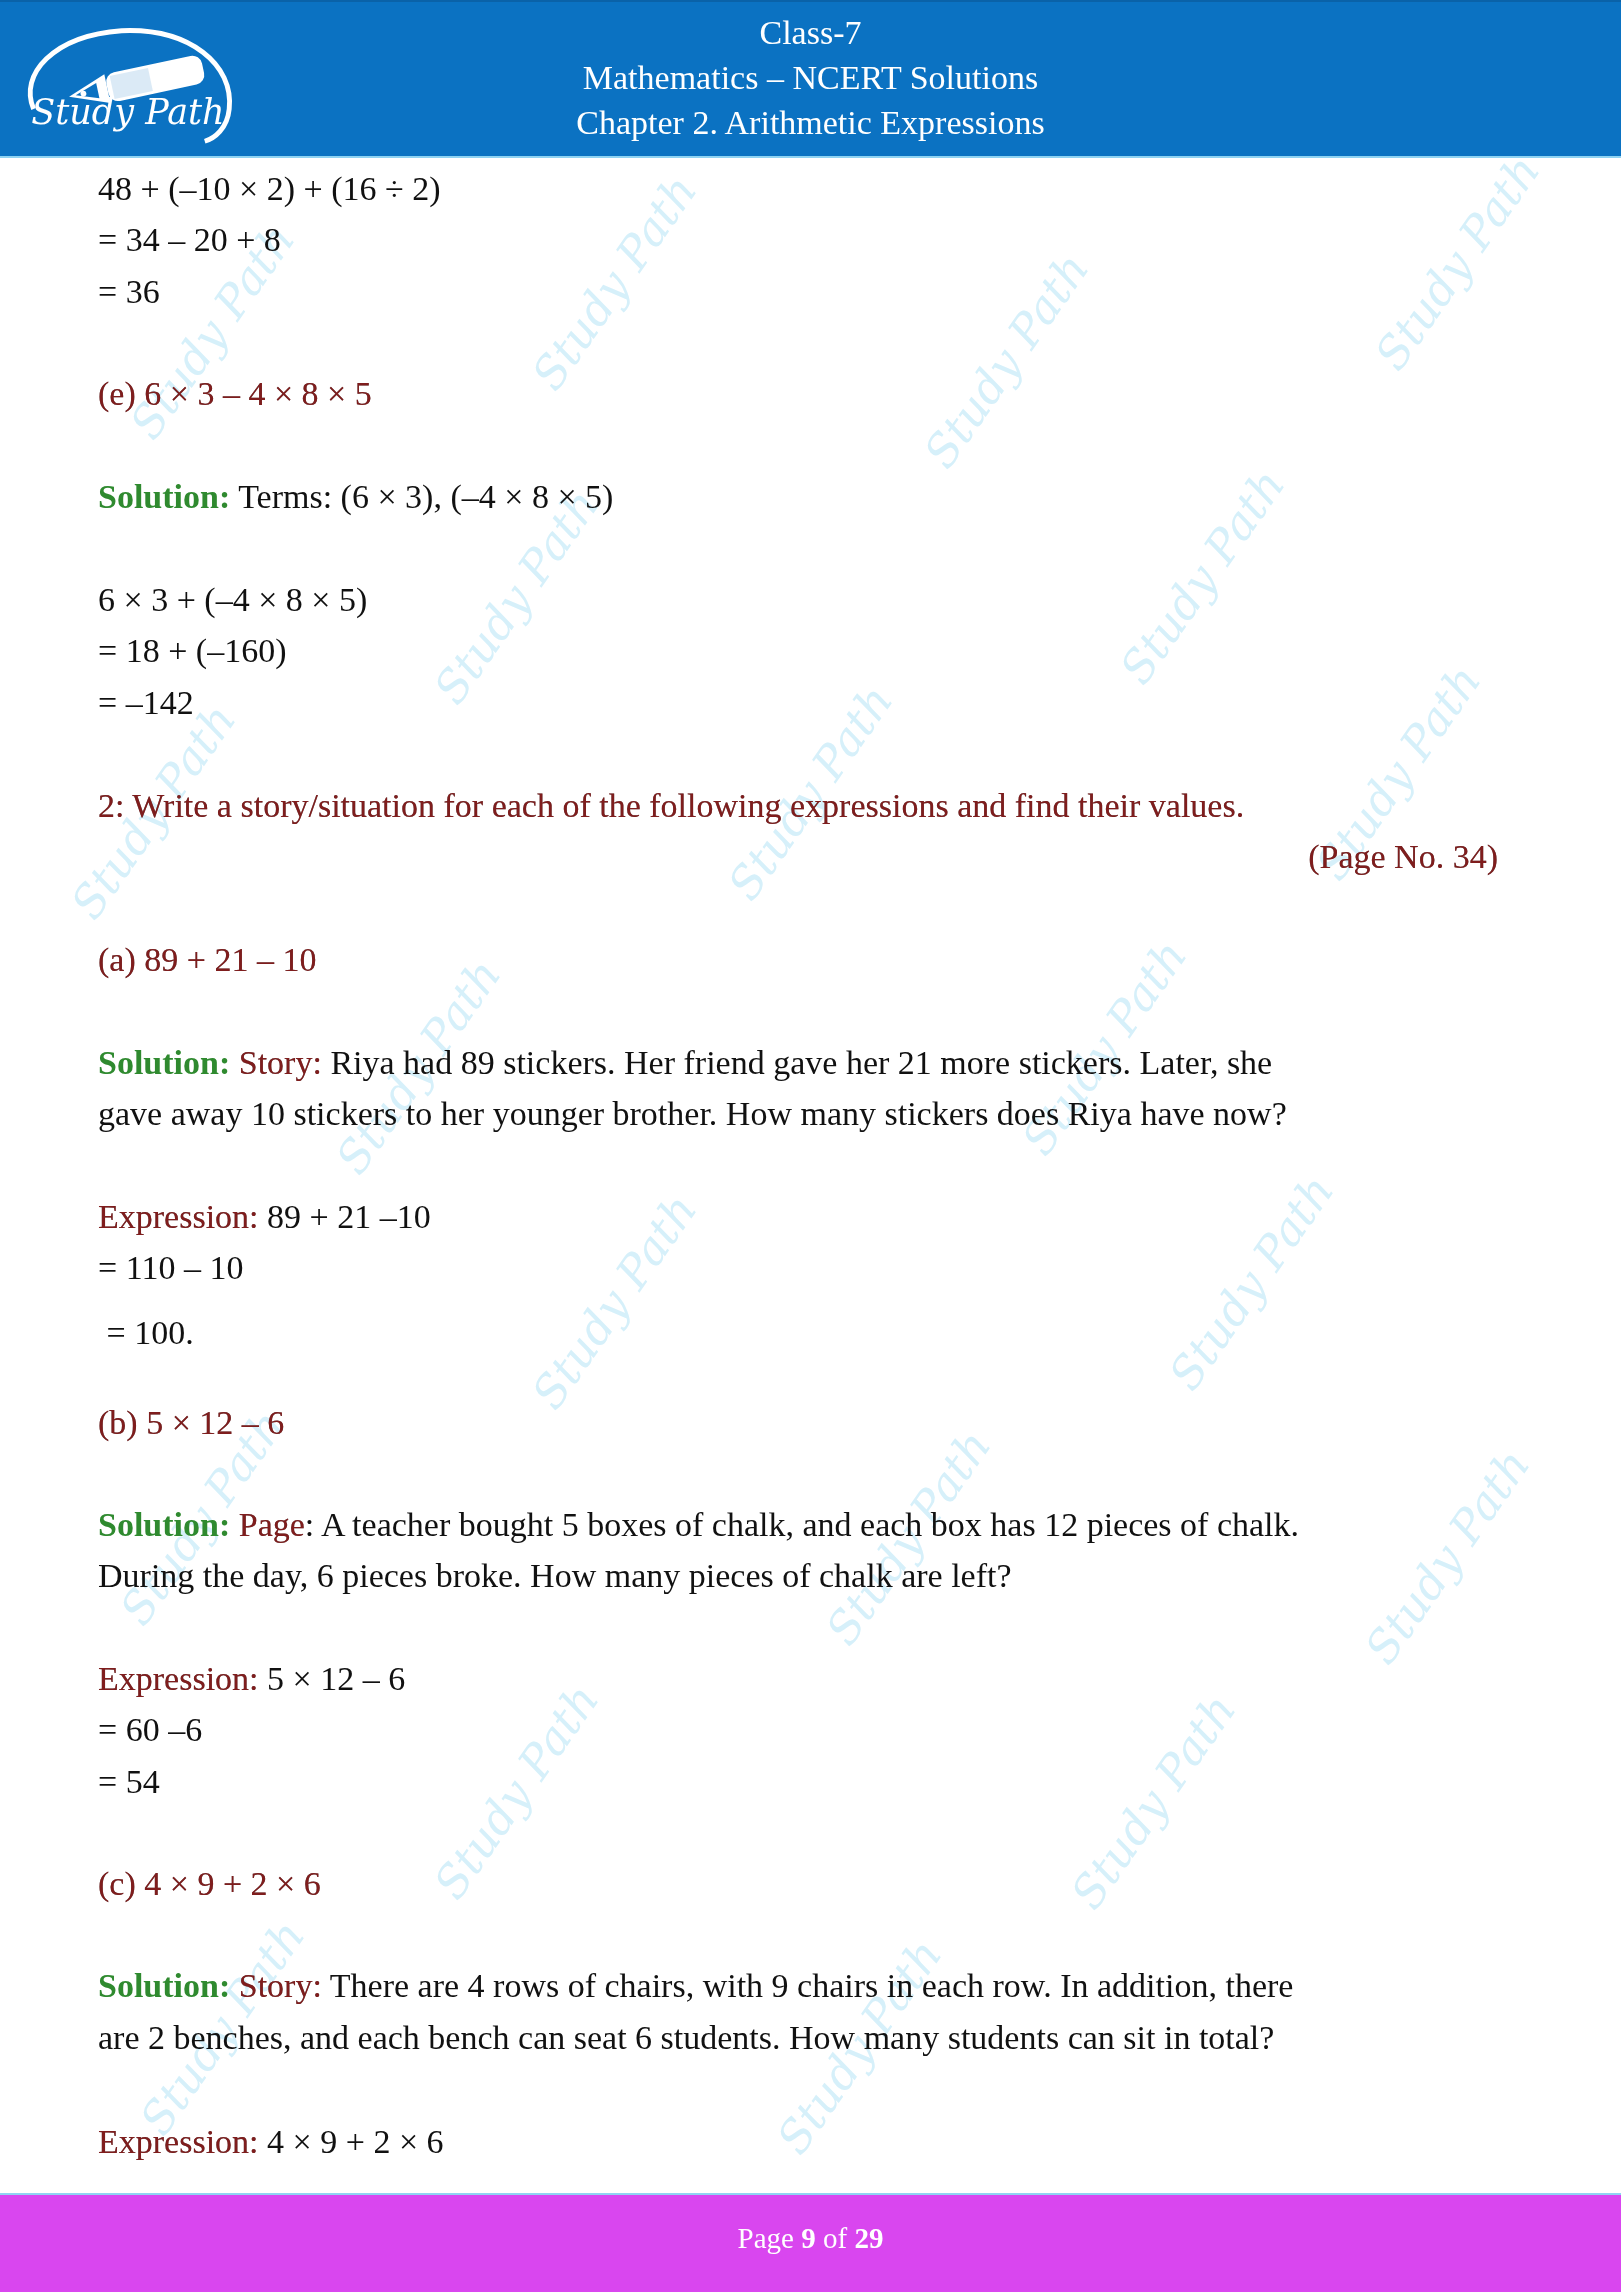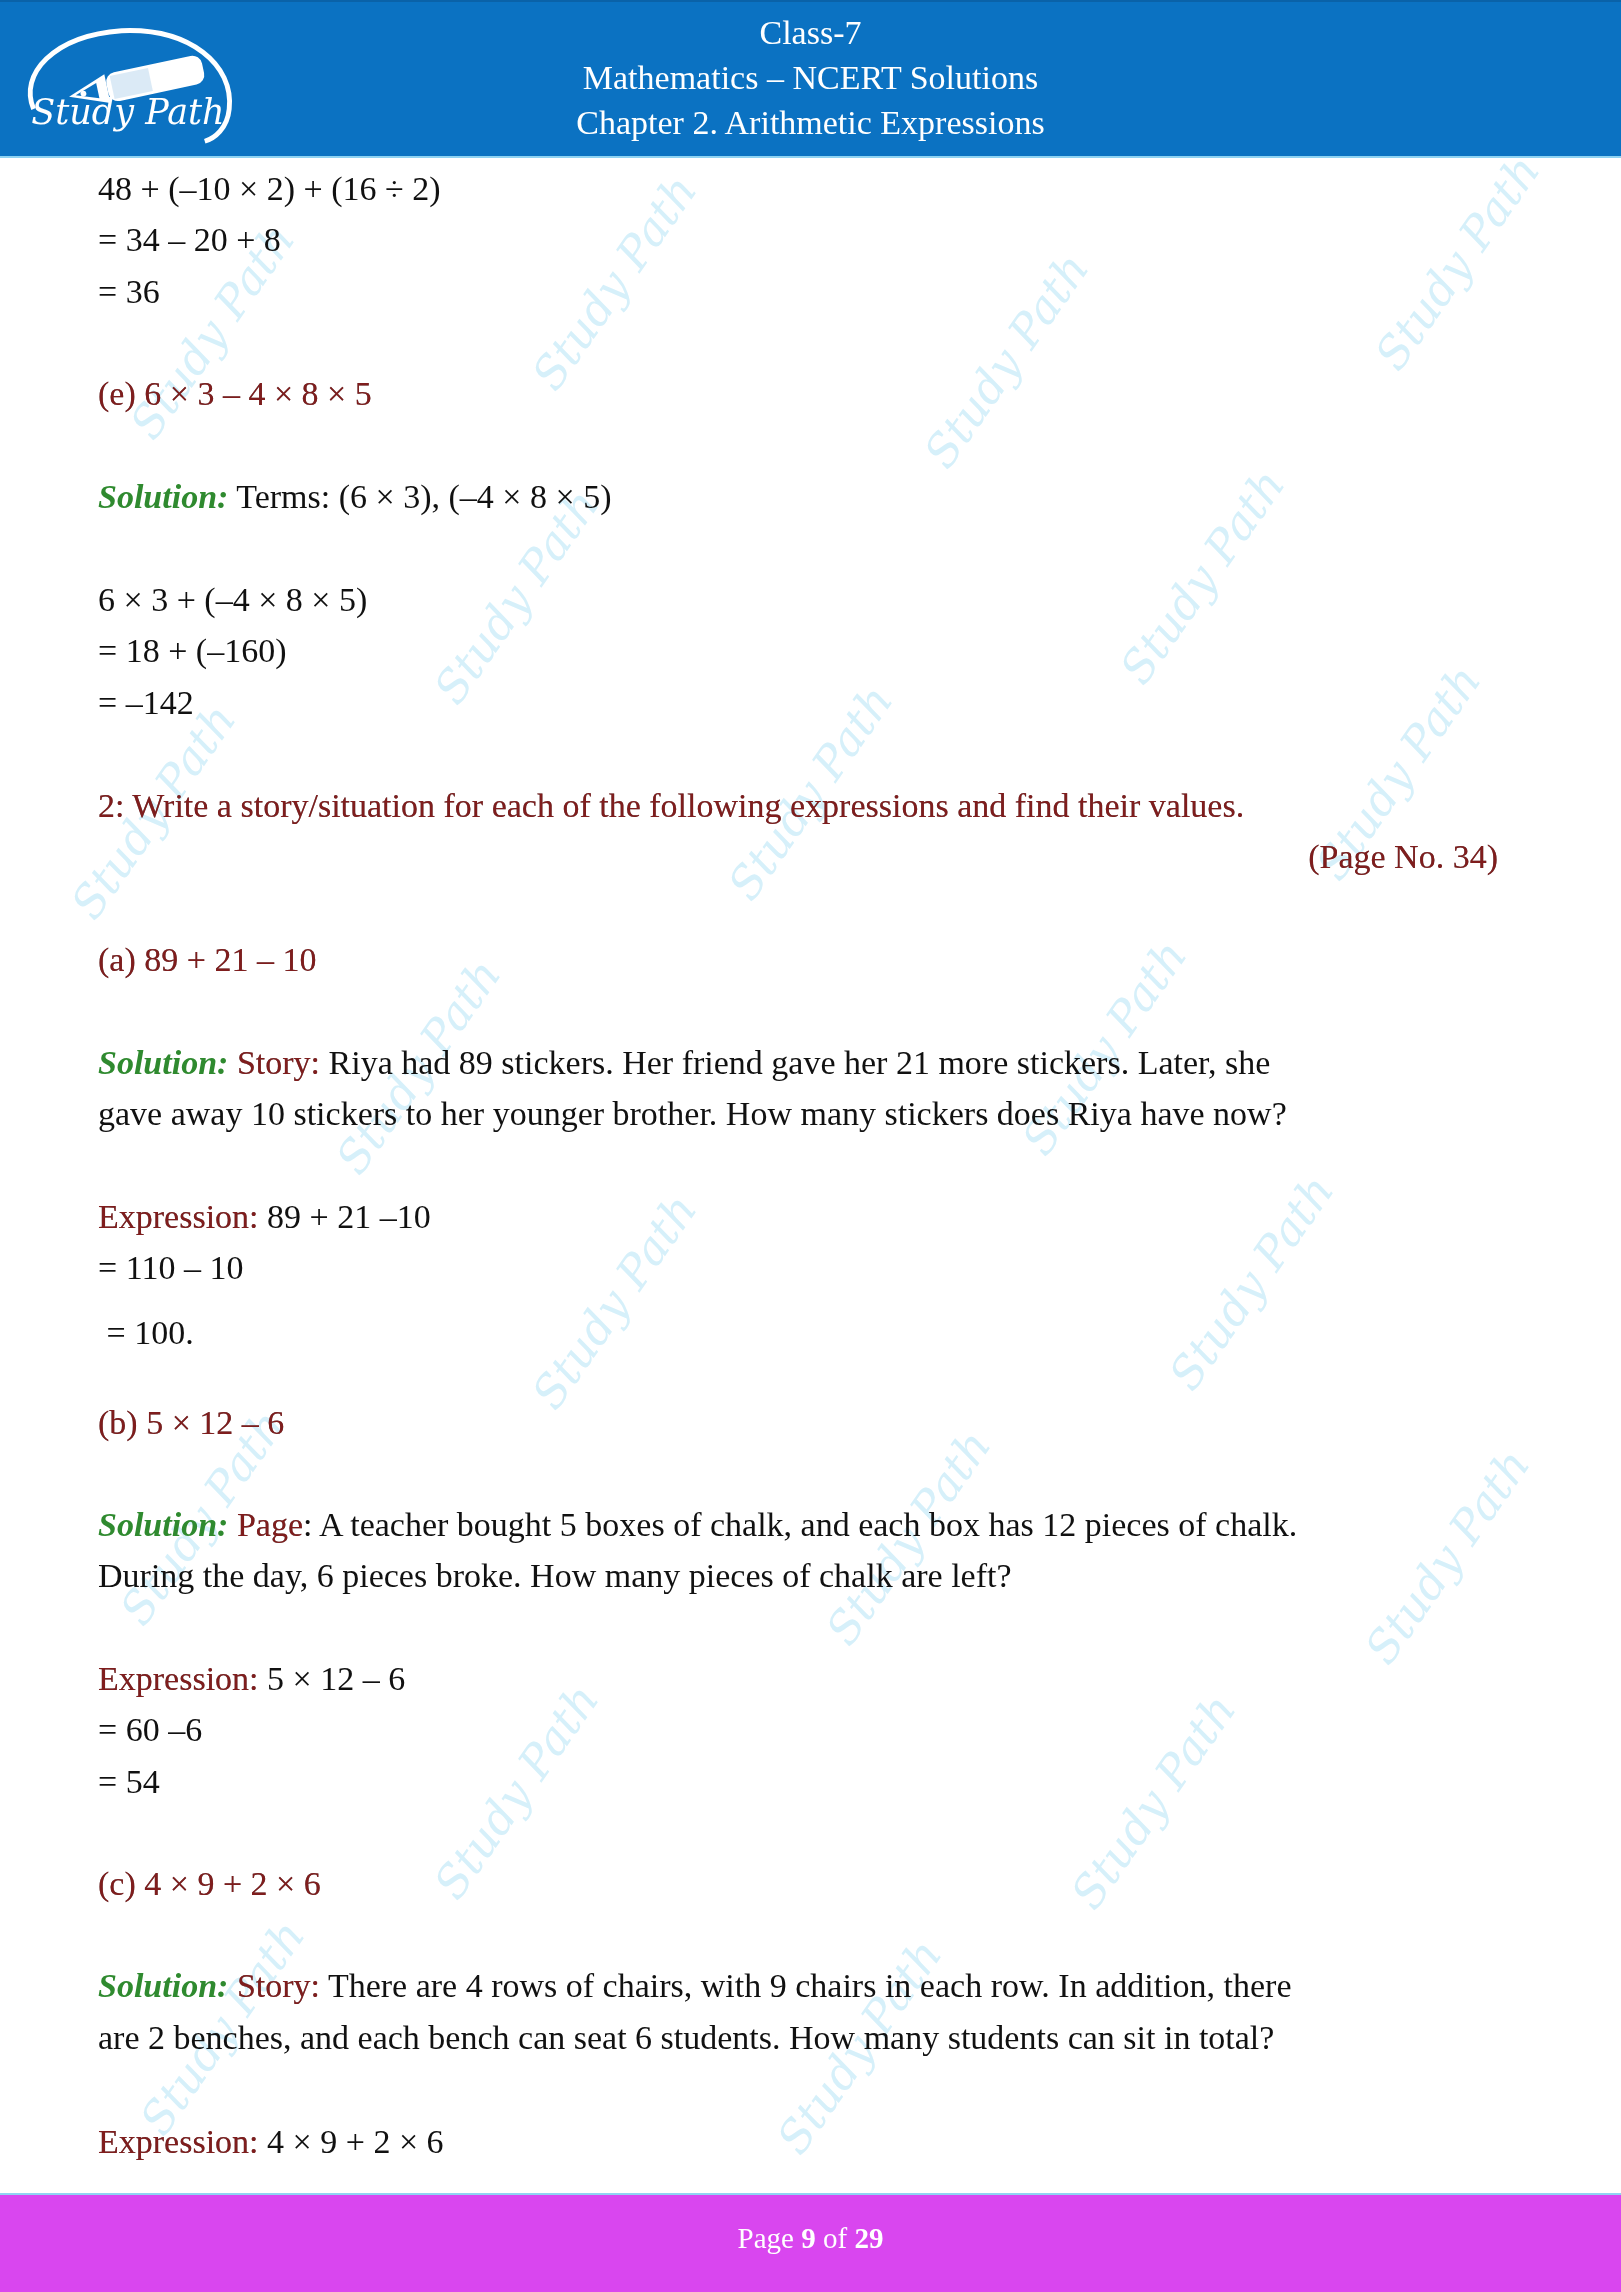--- a/index.html
+++ b/index.html
@@ -47,7 +47,7 @@
     font-weight: normal; color: #7f1d1d;
     text-shadow: 0 0 0.6px #777;
   }
-  .green { color: #2f8a2f; font-weight: bold; font-style: italic; }
+  .green { color: #2f8a2f; font-weight: bold; }
   .right { right: 0; left: auto; text-align: right; }
 </style>
 </head>

